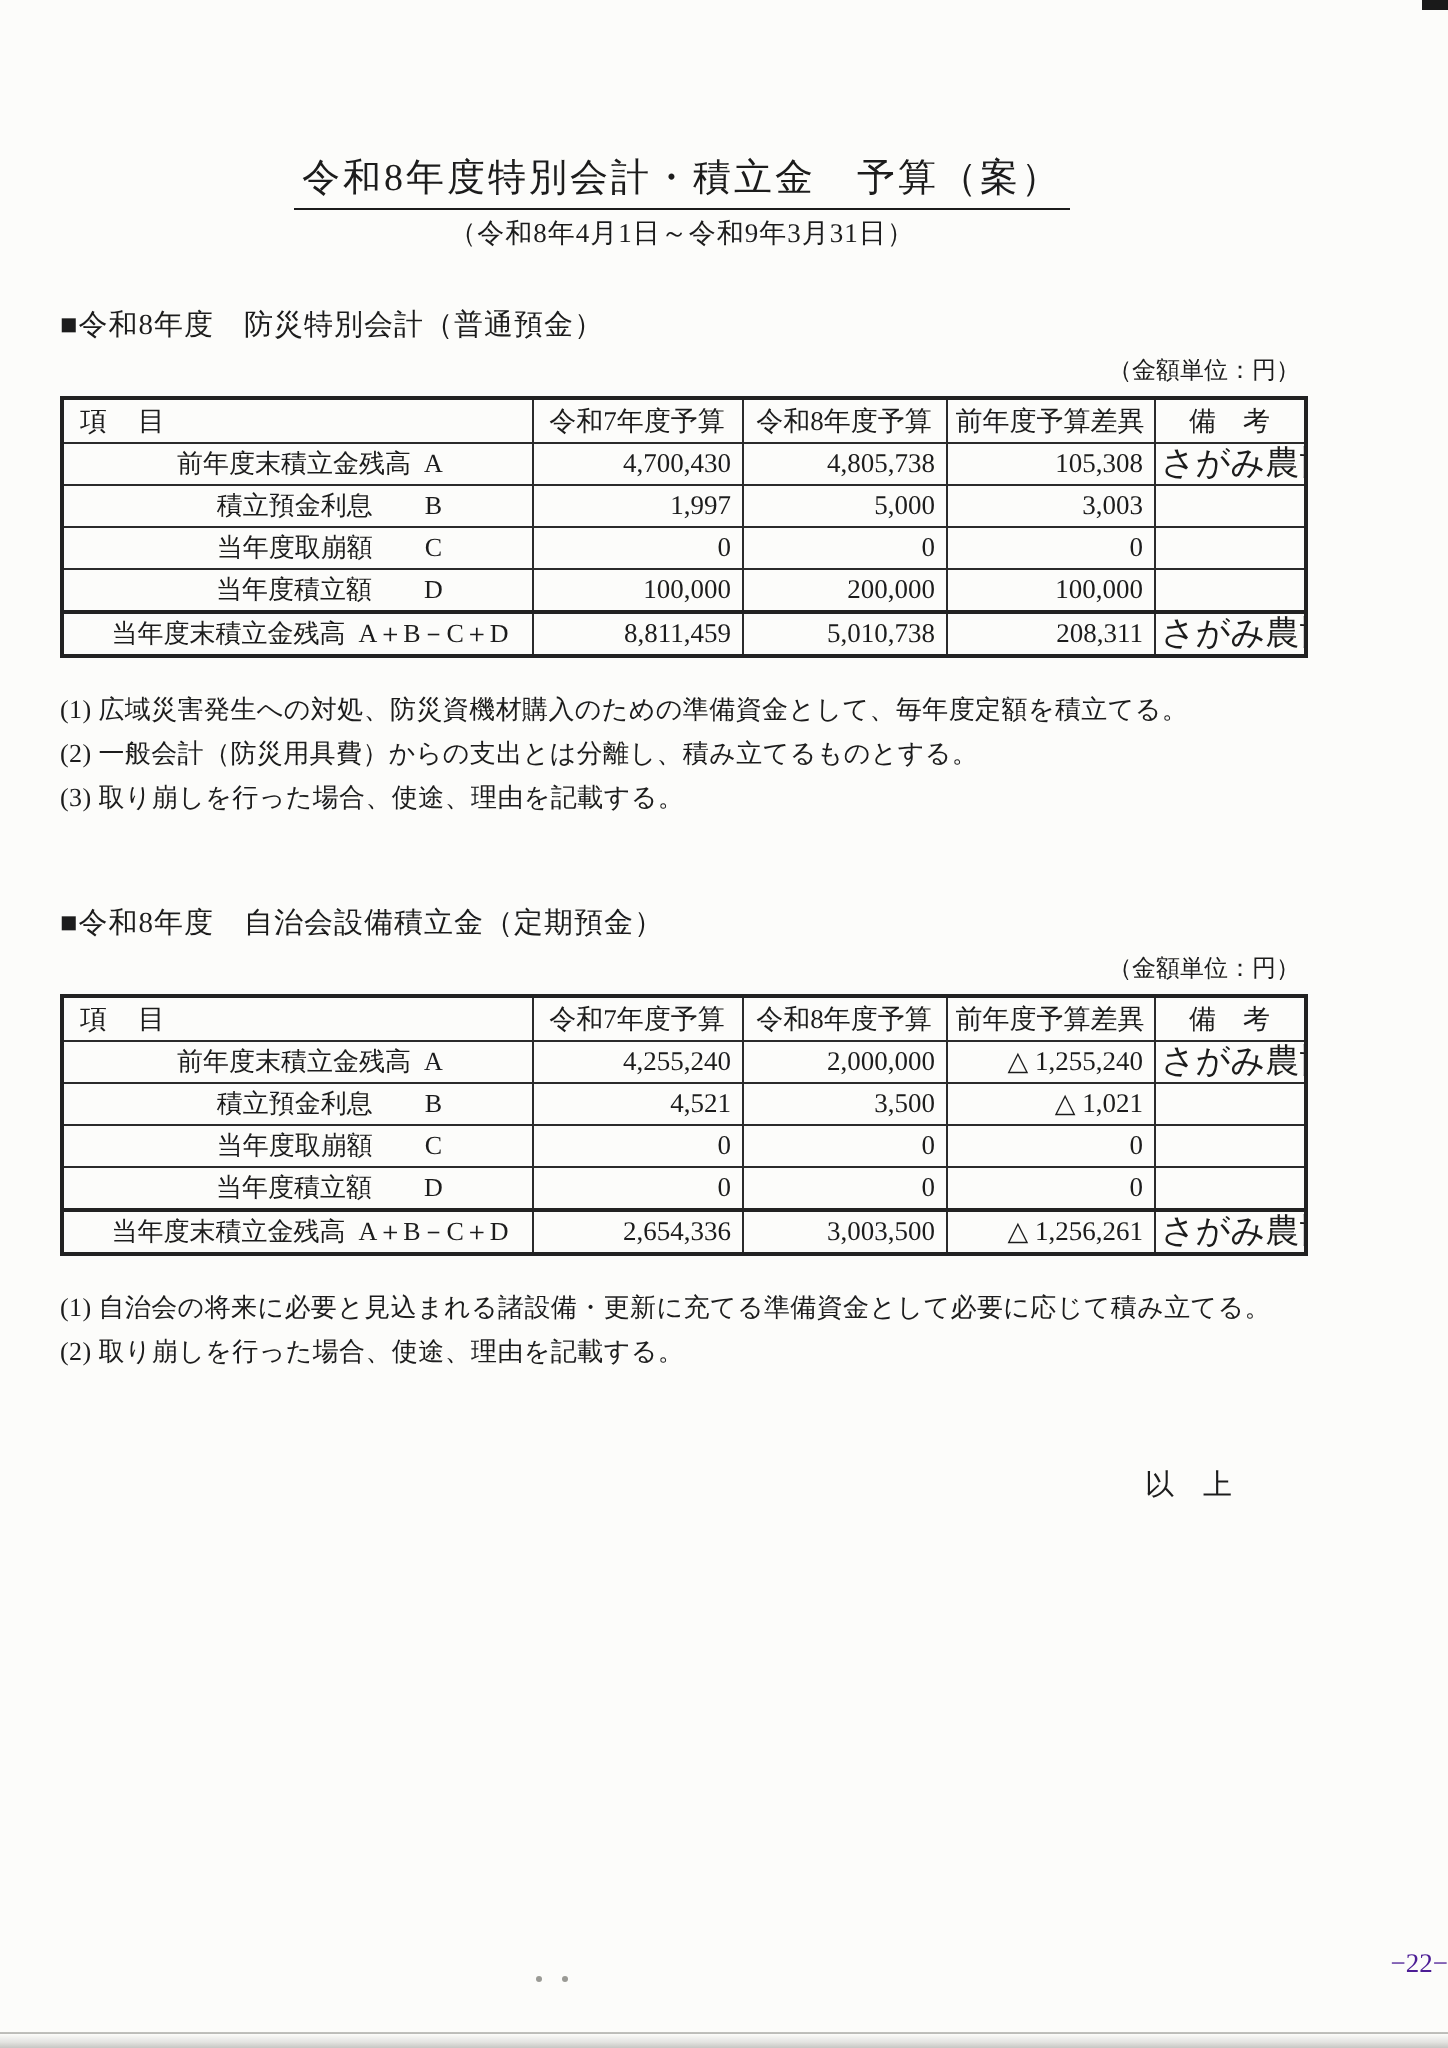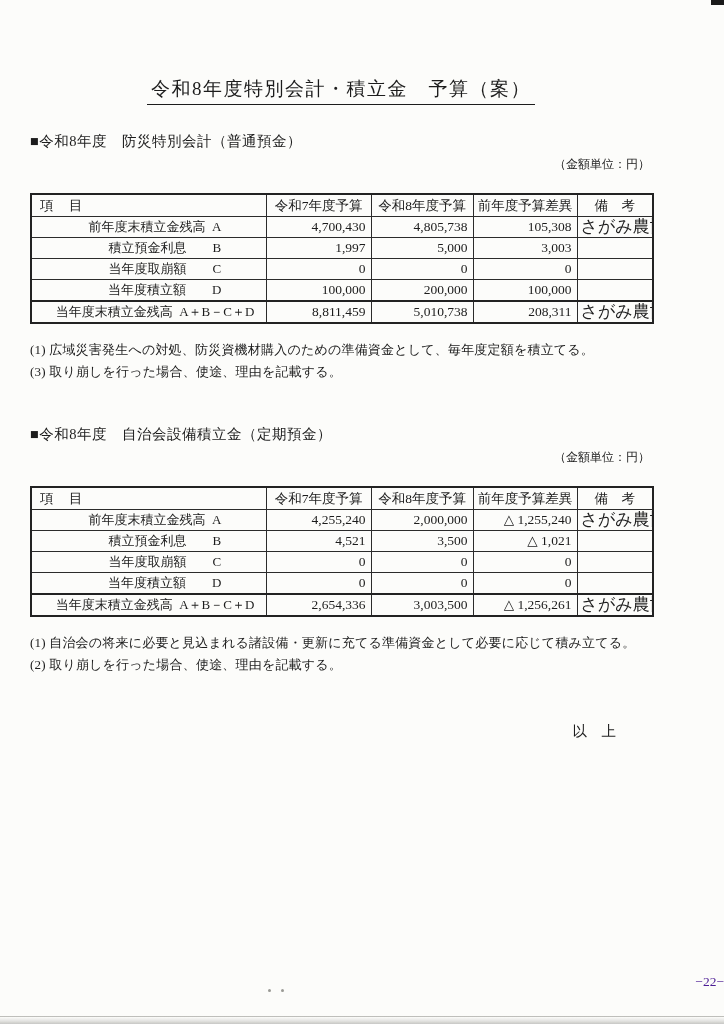--- a/index.html
+++ b/index.html
@@ -154,6 +154,7 @@
     <div class="doc-title-wrap">
       <span class="doc-title">令和8年度特別会計・積立金　予算（案）</span>
     </div>
+    <div class="doc-subtitle">（令和8年4月1日～令和9年3月31日）</div>
 
     <div class="section-heading">■令和8年度　防災特別会計（普通預金）</div>
     <div class="unit-label">（金額単位：円）</div>

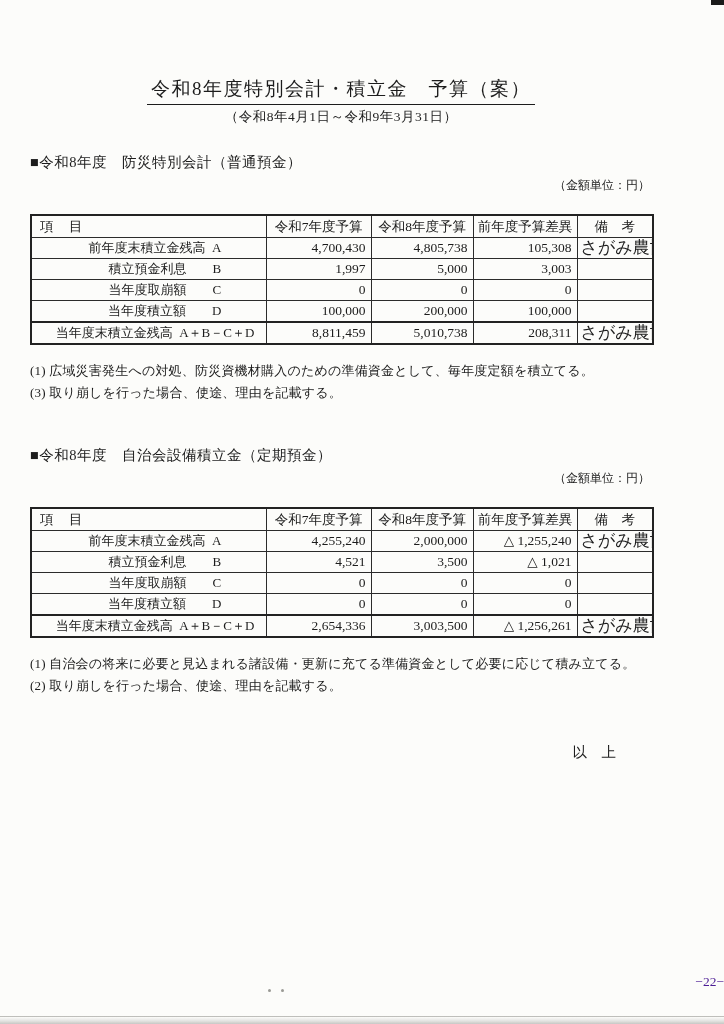--- a/index.html
+++ b/index.html
@@ -57,7 +57,7 @@
     padding-right: 2px;
   }
   table.budget-table {
-    margin-top: 20px;
+    margin-top: 4px;
     width: 622px;
     border-collapse: collapse;
     table-layout: fixed;

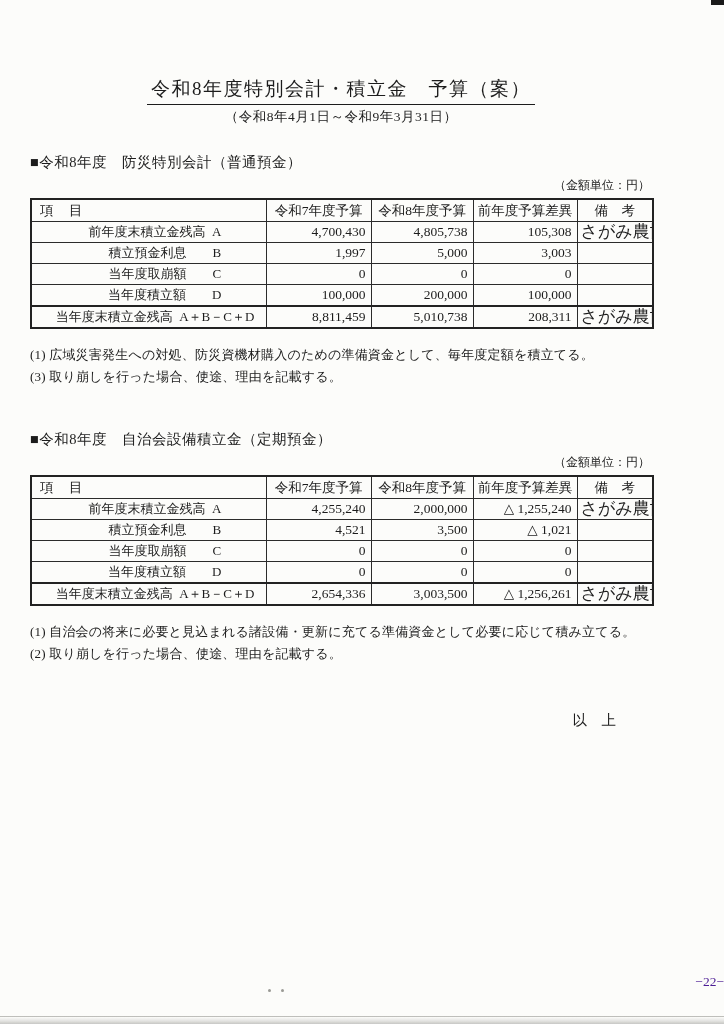--- a/index.html
+++ b/index.html
@@ -217,6 +217,7 @@
 
     <div class="notes">
       <p>(1) 広域災害発生への対処、防災資機材購入のための準備資金として、毎年度定額を積立てる。</p>
+      <p>(2) 一般会計（防災用具費）からの支出とは分離し、積み立てるものとする。</p>
       <p>(3) 取り崩しを行った場合、使途、理由を記載する。</p>
     </div>
 

